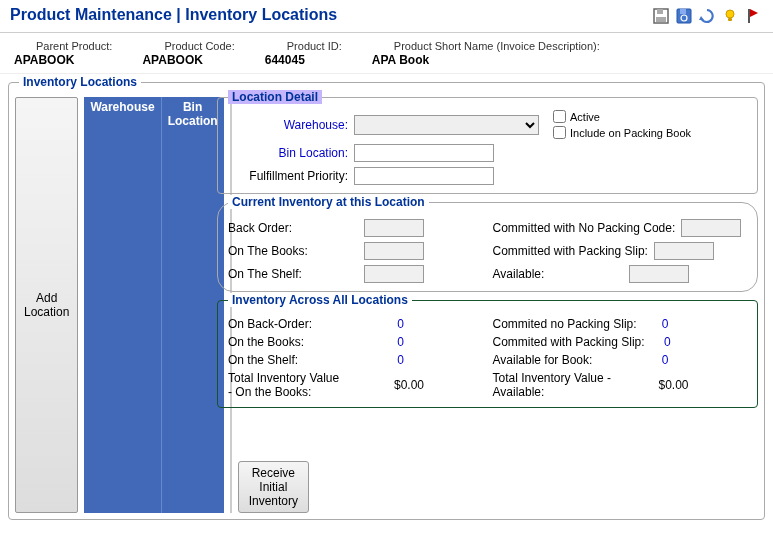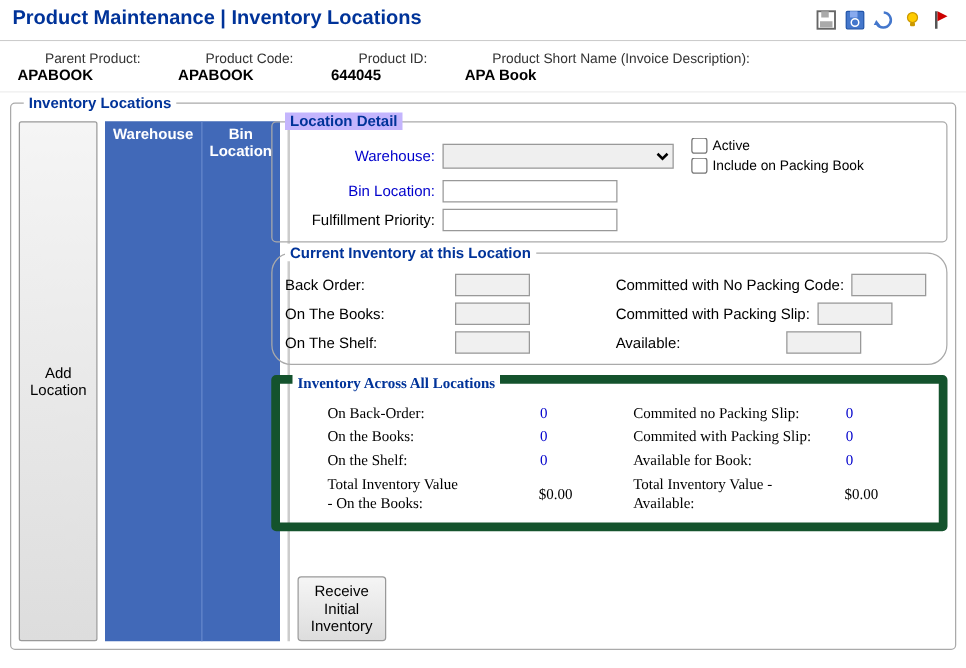--- a/index.html
+++ b/index.html
@@ -254,11 +254,10 @@
 
     
     .all-locations-box {
-      border: 7px solid #14532d;
+      border: 1px solid #14532d;
       border-radius: 4px;
       padding: 8px 10px;
       position: relative;
-      font-family: Liberation Serif, serif;
     }
     .all-locations-box > .section-legend {
       position: absolute;

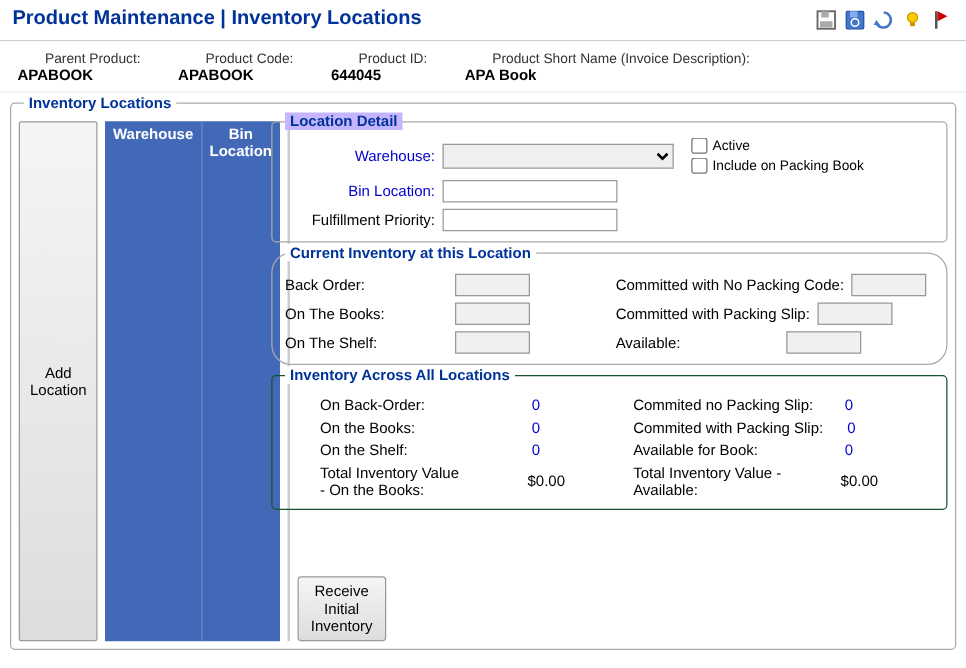--- a/index.html
+++ b/index.html
@@ -274,7 +274,6 @@
       grid-template-columns: 1fr 1fr;
       gap: 4px 10px;
       padding-top: 8px;
-      margin-left: 28px;
     }
     .all-loc-row {
       display: flex;

